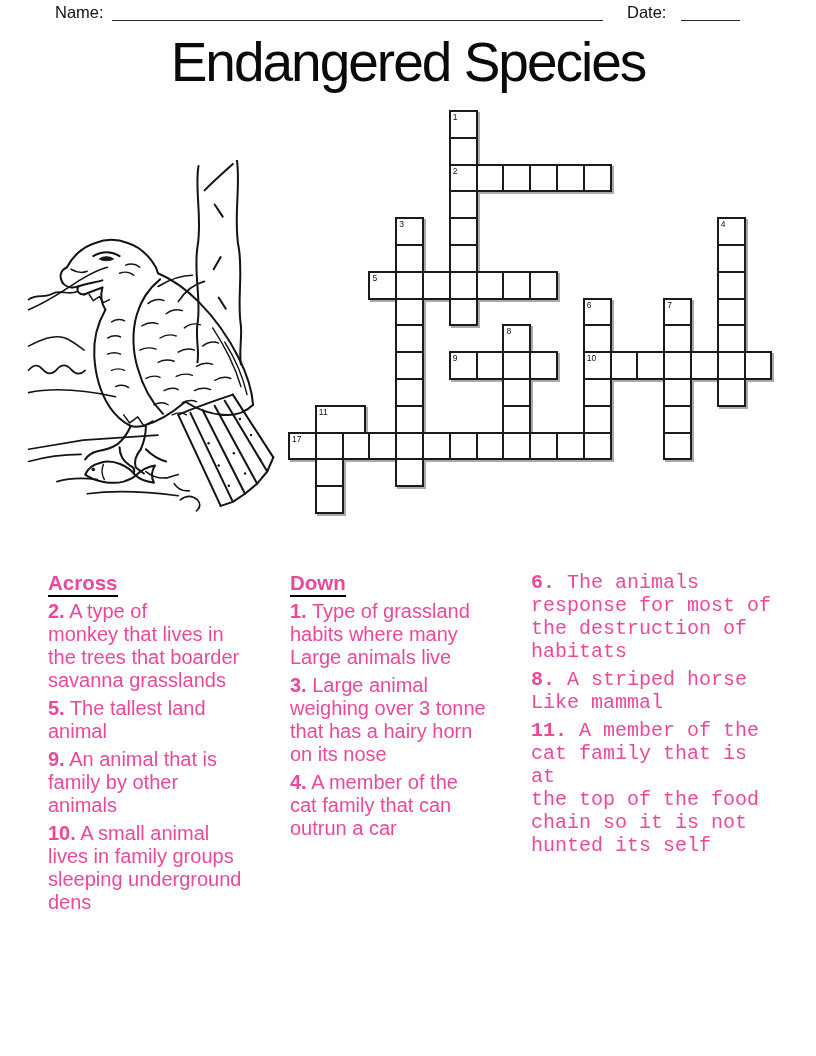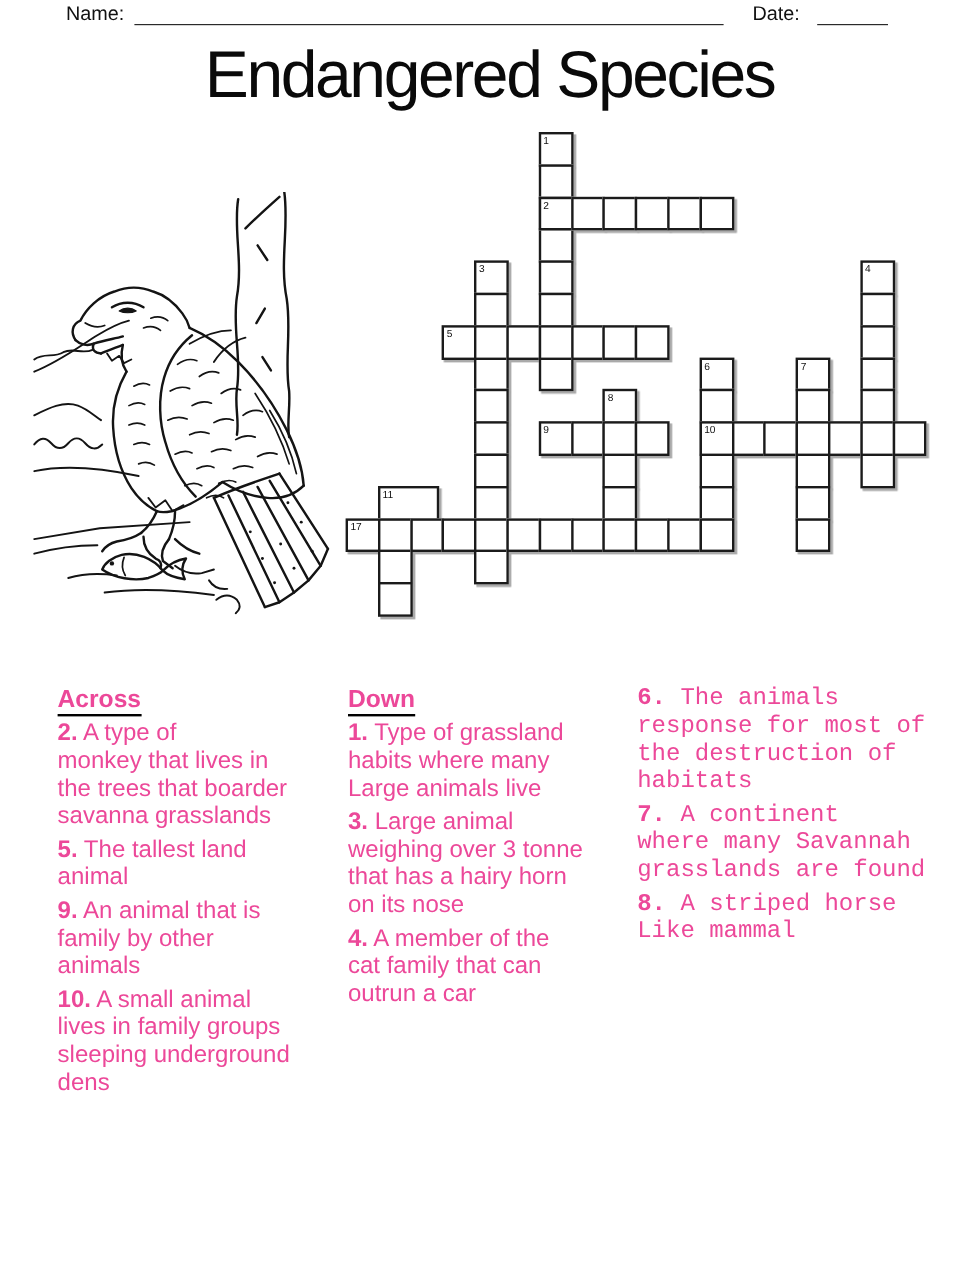--- a/index.html
+++ b/index.html
@@ -317,9 +317,6 @@
 response for most of
 the destruction of
 habitats</span></p>
-    <p class="clue"><strong class="clue-num">7.</strong> <span class="clue-text">A continent
-where many Savannah
-grasslands are found</span></p>
     <p class="clue"><strong class="clue-num">8.</strong> <span class="clue-text">A striped horse
 Like mammal</span></p>
   </div>

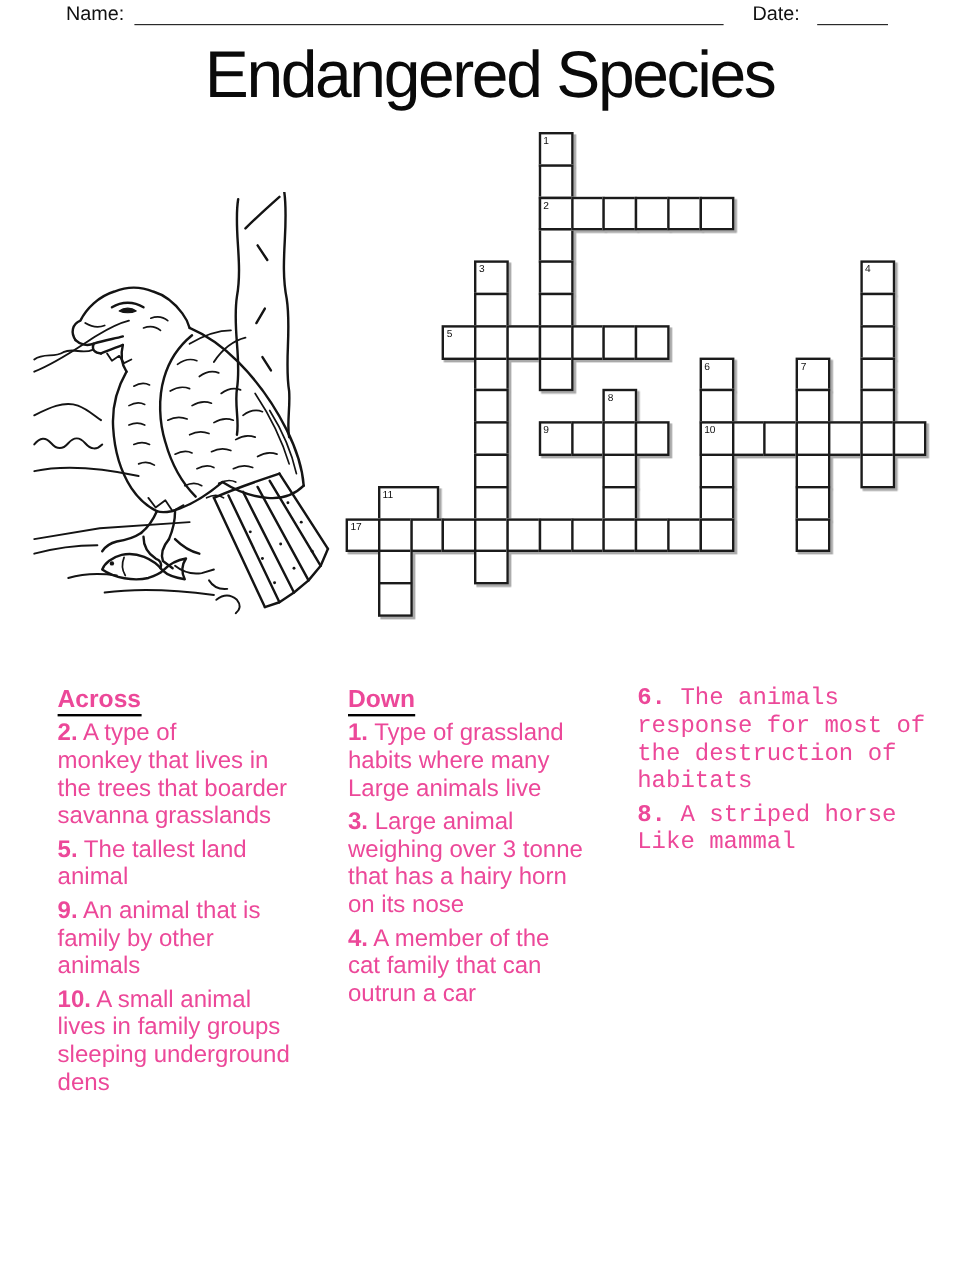--- a/index.html
+++ b/index.html
@@ -319,6 +319,11 @@
 habitats</span></p>
     <p class="clue"><strong class="clue-num">8.</strong> <span class="clue-text">A striped horse
 Like mammal</span></p>
+    <p class="clue"><strong class="clue-num">11.</strong> <span class="clue-text">A member of the
+cat family that is at
+the top of the food
+chain so it is not
+hunted its self</span></p>
   </div>
 
 </body></html>

